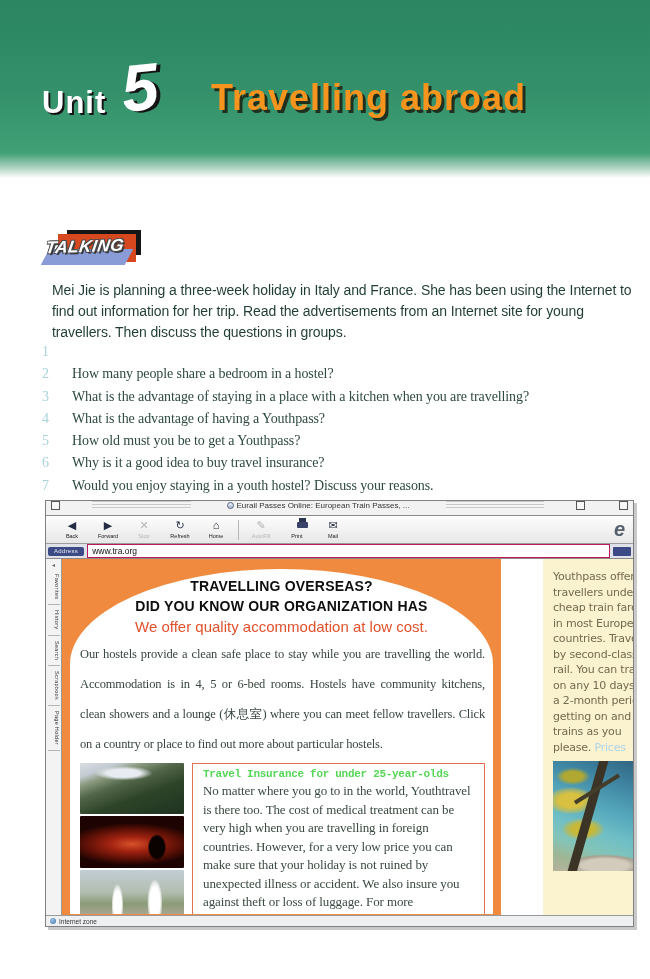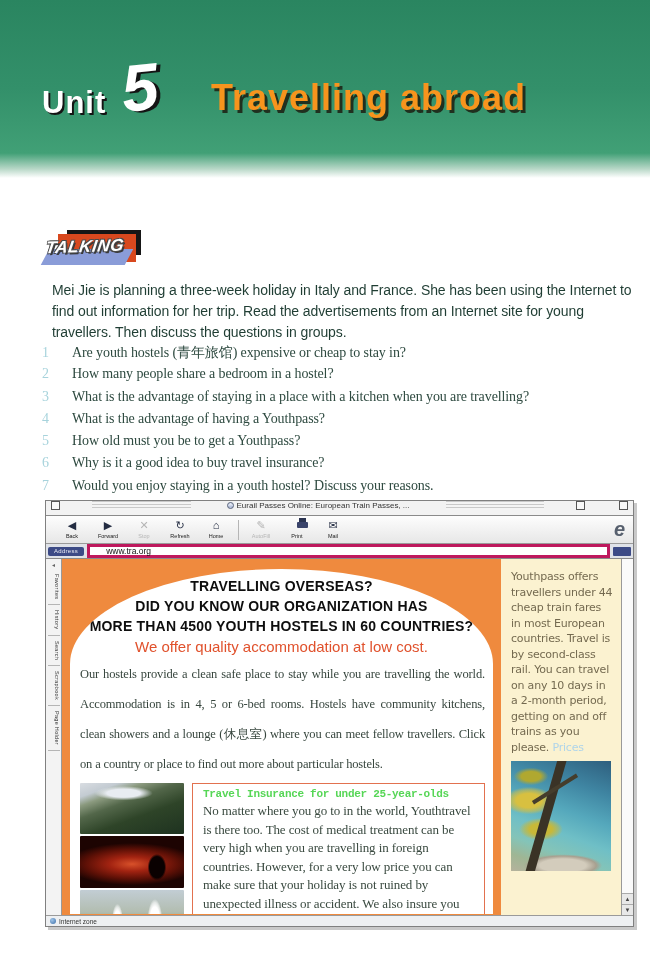--- a/index.html
+++ b/index.html
@@ -171,7 +171,6 @@
   <div class="questions">
     <div class="q-row">
       <span class="q-num">1</span>
-      <span class="q-text">Are youth hostels (青年旅馆) expensive or cheap to stay in?</span>
     </div>
     <div class="q-row">
       <span class="q-num">2</span>

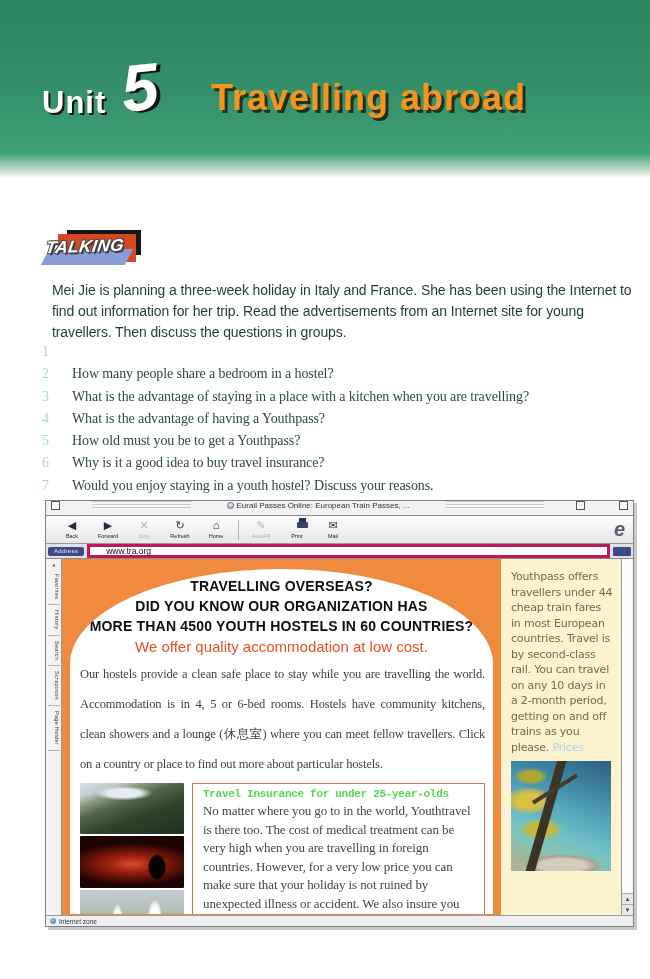--- a/index.html
+++ b/index.html
@@ -71,8 +71,8 @@
     background:#dfe2e8; border-bottom:1px solid #8a8a8a; padding:1px 2px; gap:3px; }
   .addr-label { background:#3c4a86; color:#e8eaf4; font-size:6px; padding:1.5px 6px;
     border-radius:2px; letter-spacing:0.3px; }
-  .addr-field { flex:1; background:#fff; border:3px solid #be185d; height:14px;
-    font-size:8.5px; color:#111; padding:0 0 0 16px; display:flex; align-items:center; }
+  .addr-field { flex:1; background:#fff; border:1px solid #be185d; height:14px;
+    font-size:8.5px; color:#111; padding:0 0 0 4px; display:flex; align-items:center; }
   .addr-go { width:18px; height:9px; background:#3c4a86; border-radius:1px; }
 
   .content { flex:1; display:flex; overflow:hidden; }

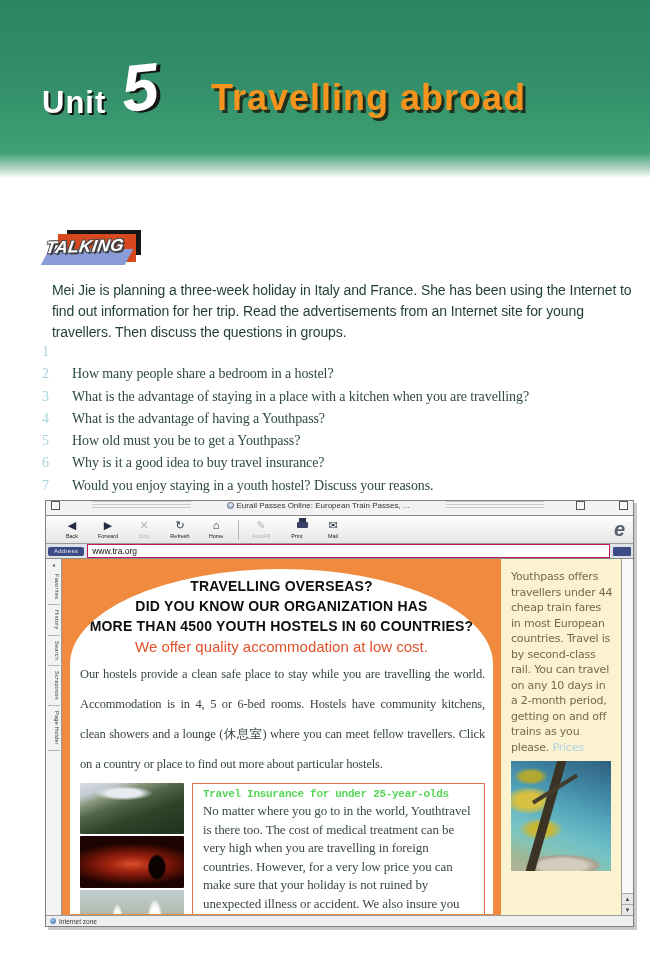--- a/index.html
+++ b/index.html
@@ -82,7 +82,7 @@
   .vtab { writing-mode:vertical-rl; font-size:5.5px; color:#333; padding:5px 0;
     border-bottom:1px solid #b5b5b5; width:12px; text-align:center; letter-spacing:0.3px; }
 
-  .mainarea { flex:1; display:flex; background:#fff; overflow:hidden; }
+  .mainarea { flex:1; display:flex; background:#fff; overflow:hidden;gap:42px; }
 
   
   .ad { flex:0 0 439px; background:#ef8a3e; padding:10px 8px 6px; overflow:hidden; }

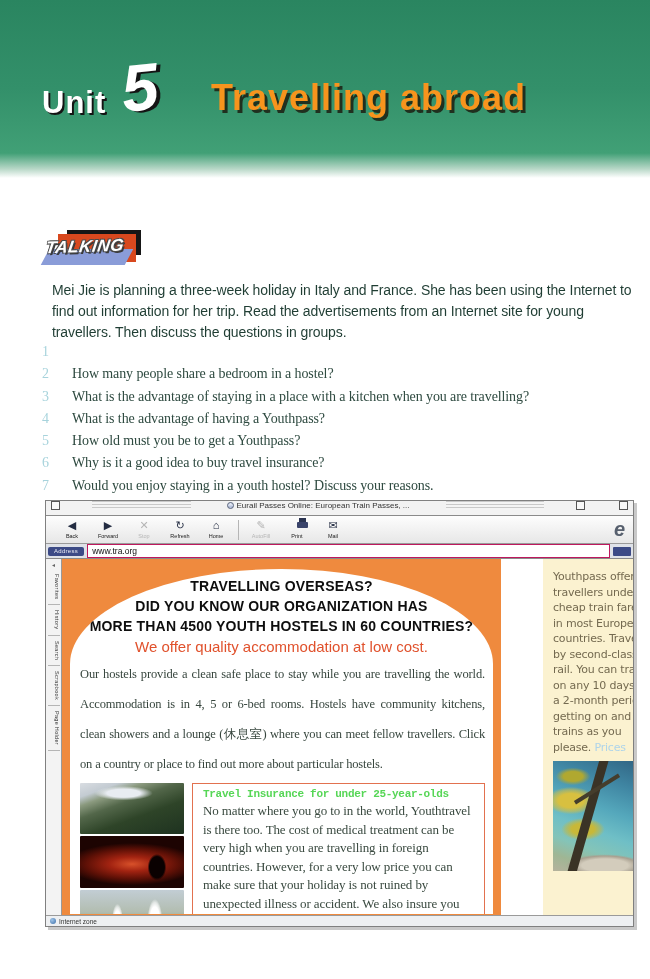--- a/index.html
+++ b/index.html
@@ -273,7 +273,6 @@
             <div class="headline">
               <div>TRAVELLING OVERSEAS?</div>
               <div>DID YOU KNOW OUR ORGANIZATION HAS</div>
-              <div>MORE THAN 4500 YOUTH HOSTELS IN 60 COUNTRIES?</div>
             </div>
             <div class="subheadline">We offer quality accommodation at low cost.</div>
             <div class="ad-body">Our hostels provide a clean safe place to stay while you are travelling the world. Accommodation is in 4, 5 or 6-bed rooms. Hostels have community kitchens, clean showers and a lounge (休息室) where you can meet fellow travellers. Click on a country or place to find out more about particular hostels.</div>

